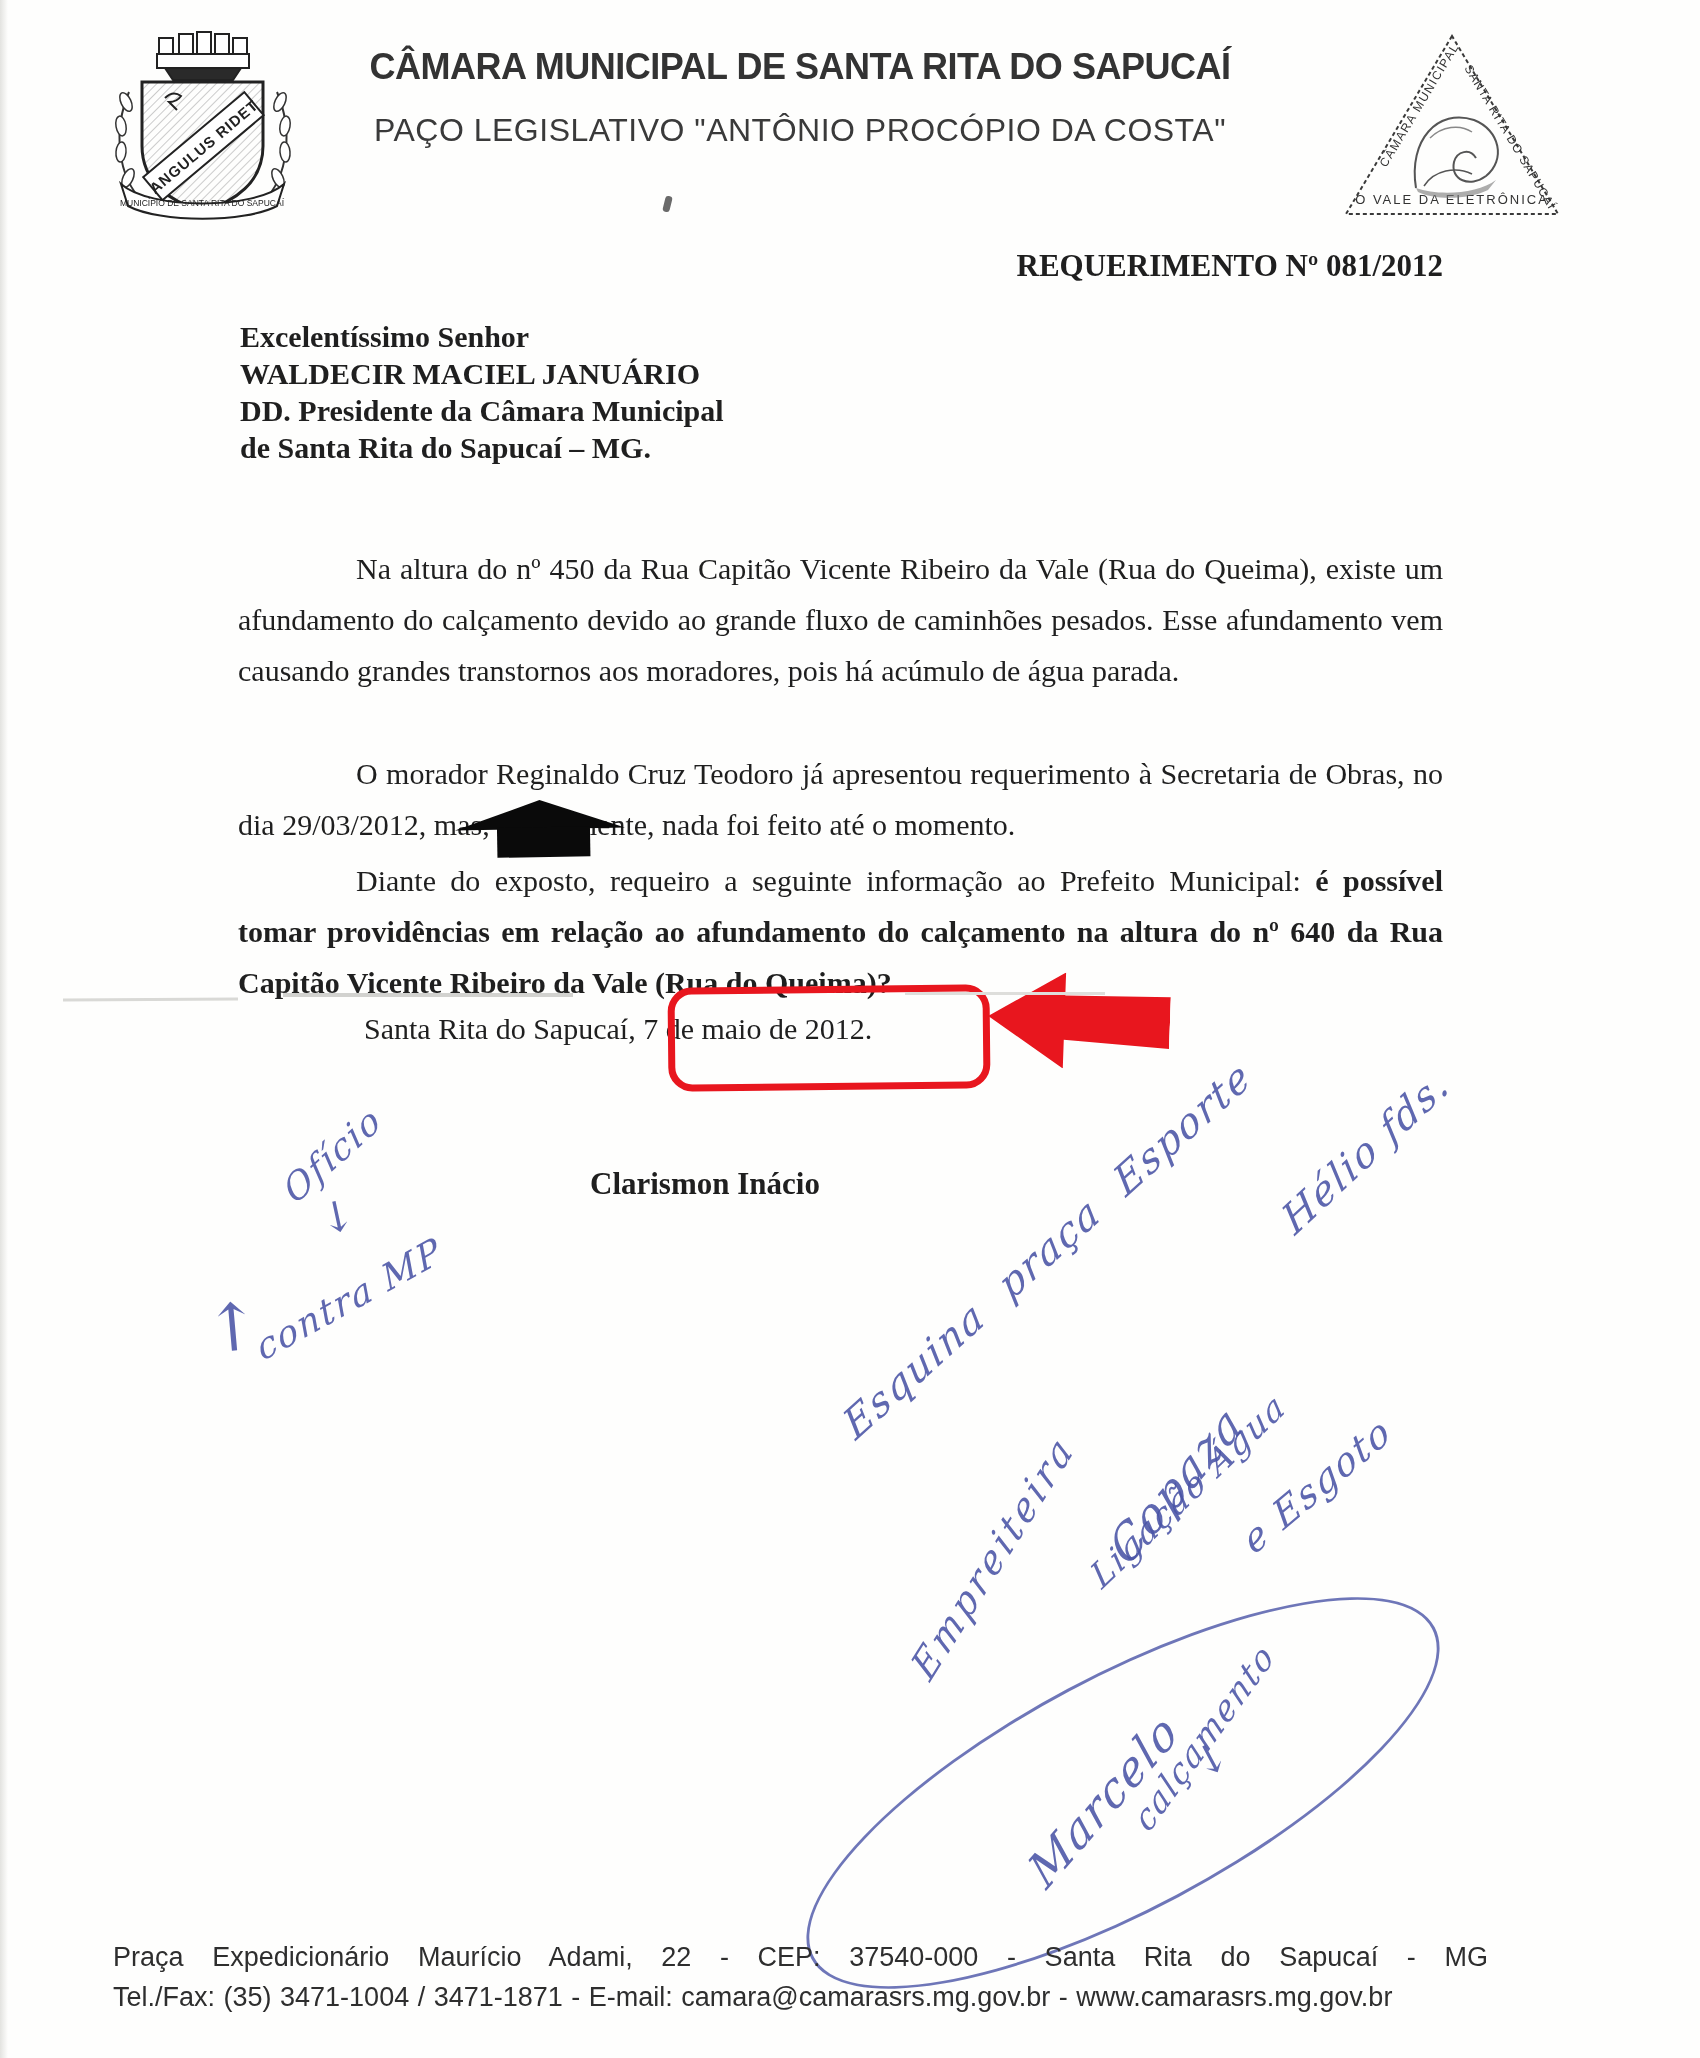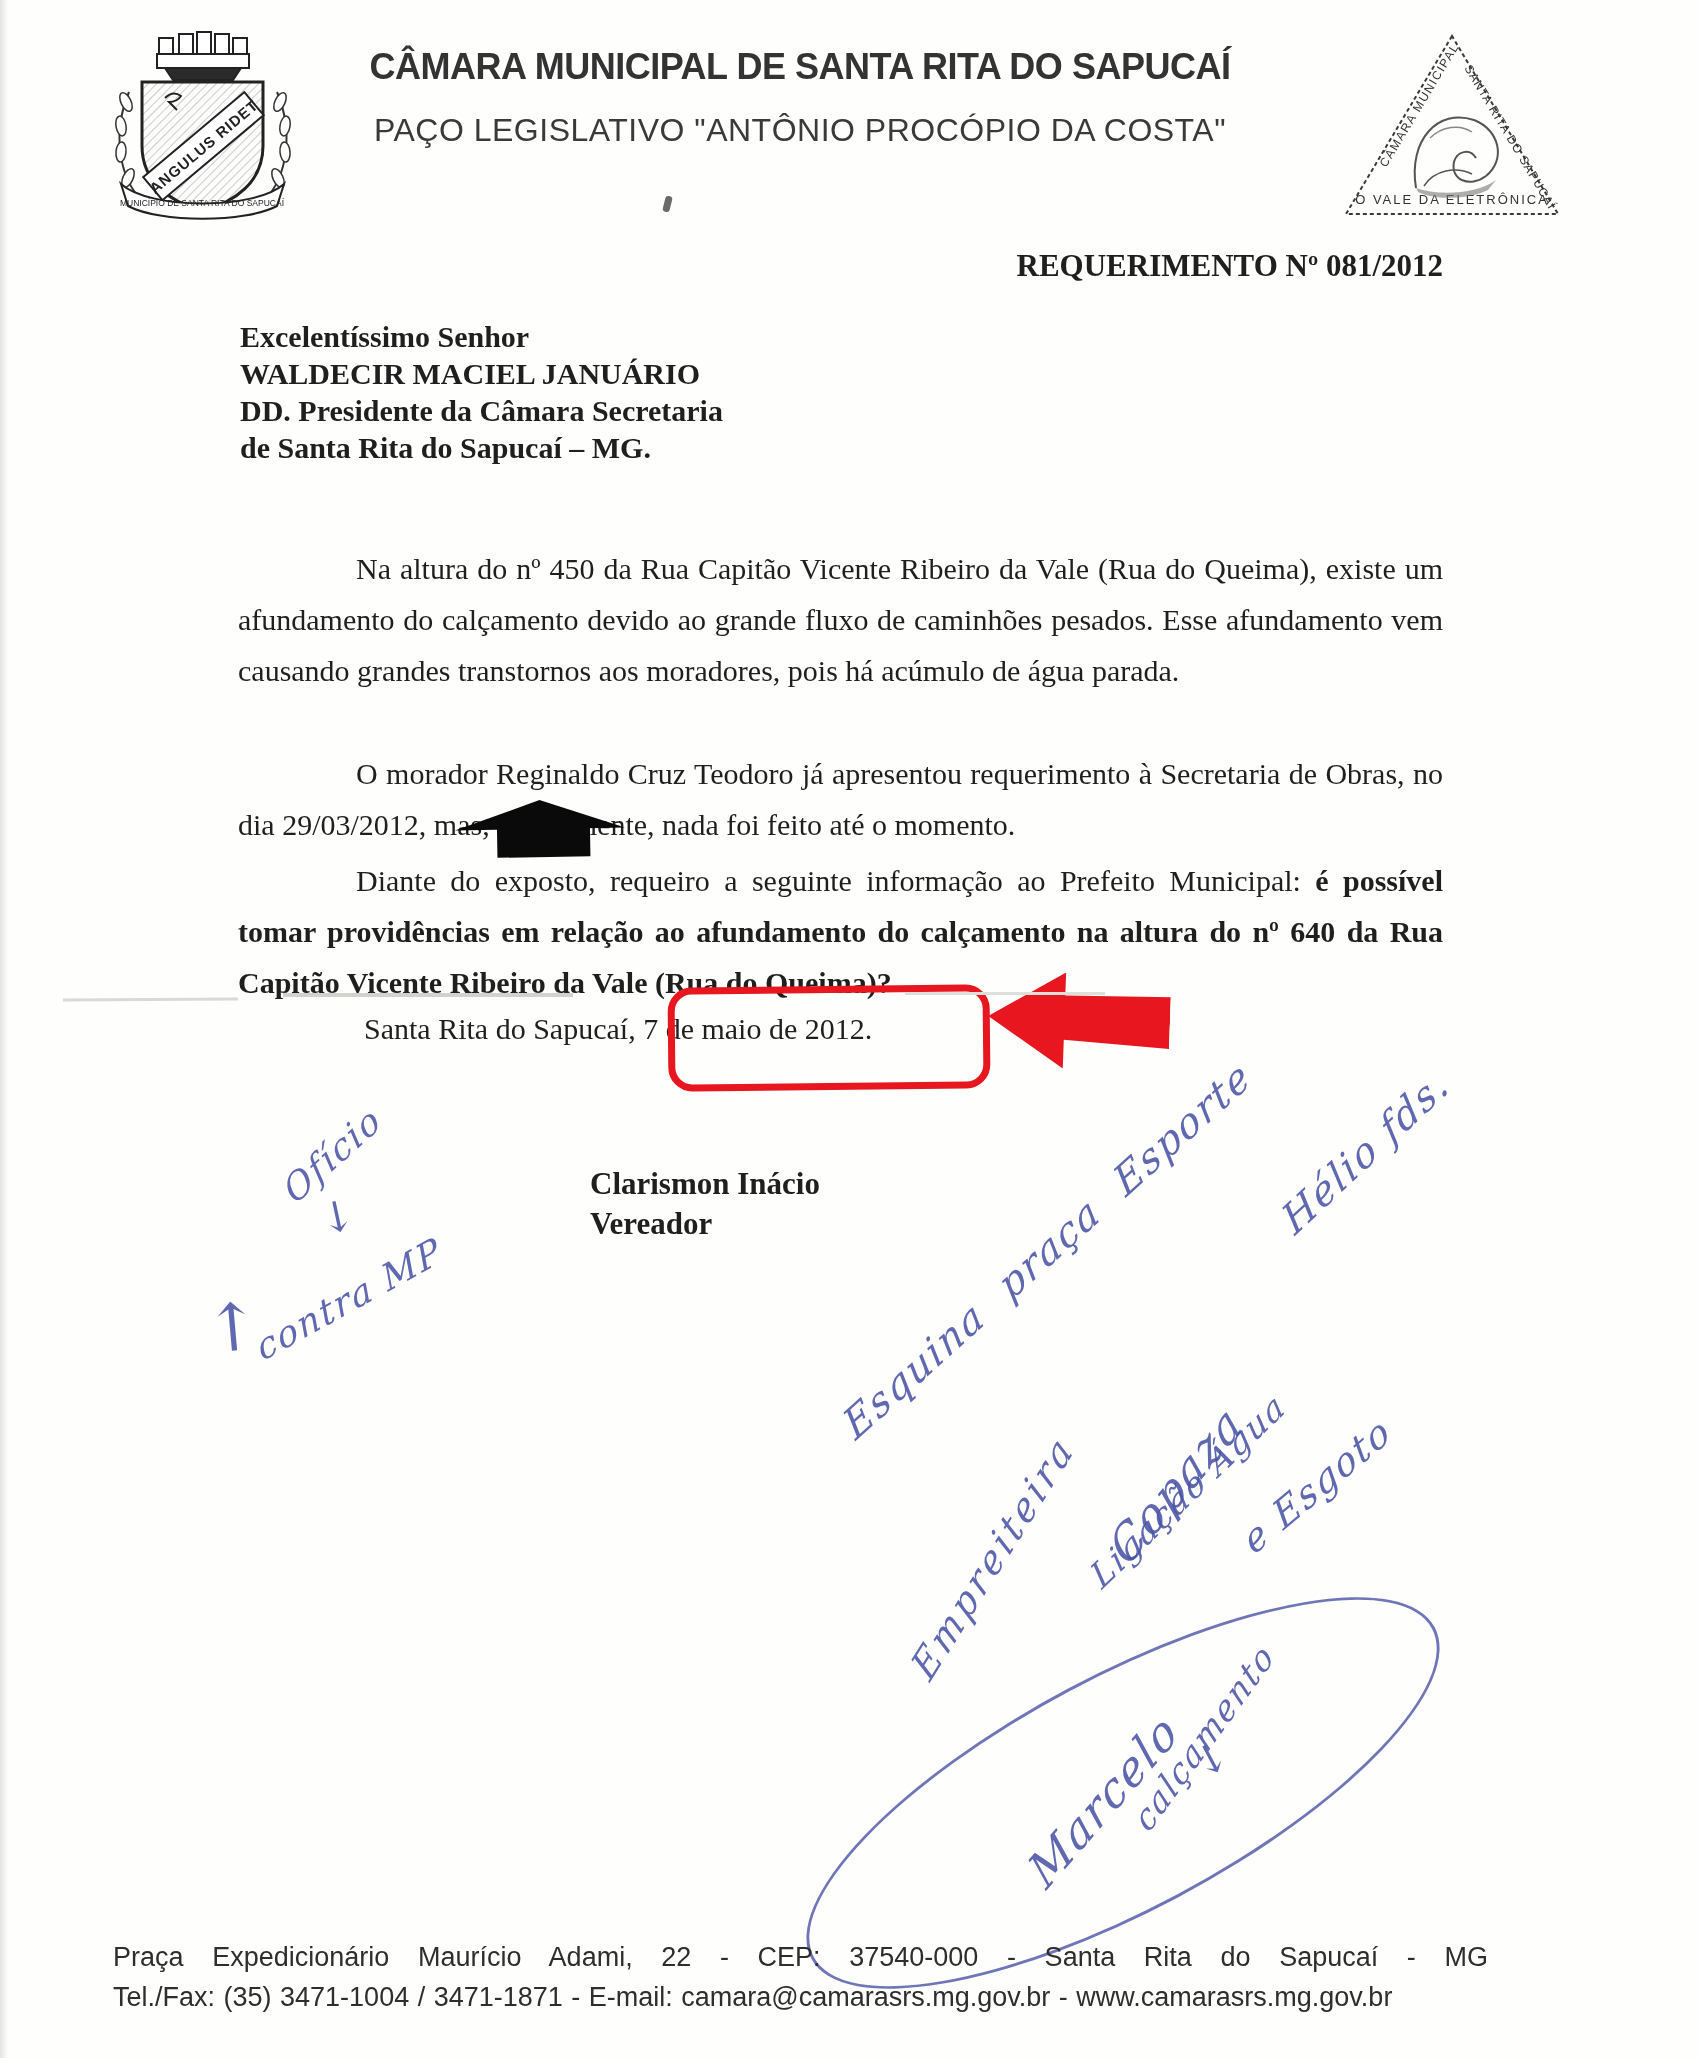--- a/index.html
+++ b/index.html
@@ -141,7 +141,7 @@
   <div class="abs addressee">
     <div>Excelentíssimo Senhor</div>
     <div>WALDECIR MACIEL JANUÁRIO</div>
-    <div>DD. Presidente da Câmara Secretaria</div>
+    <div>DD. Presidente da Câmara Municipal</div>
     <div>de Santa Rita do Sapucaí – MG.</div>
   </div>
 

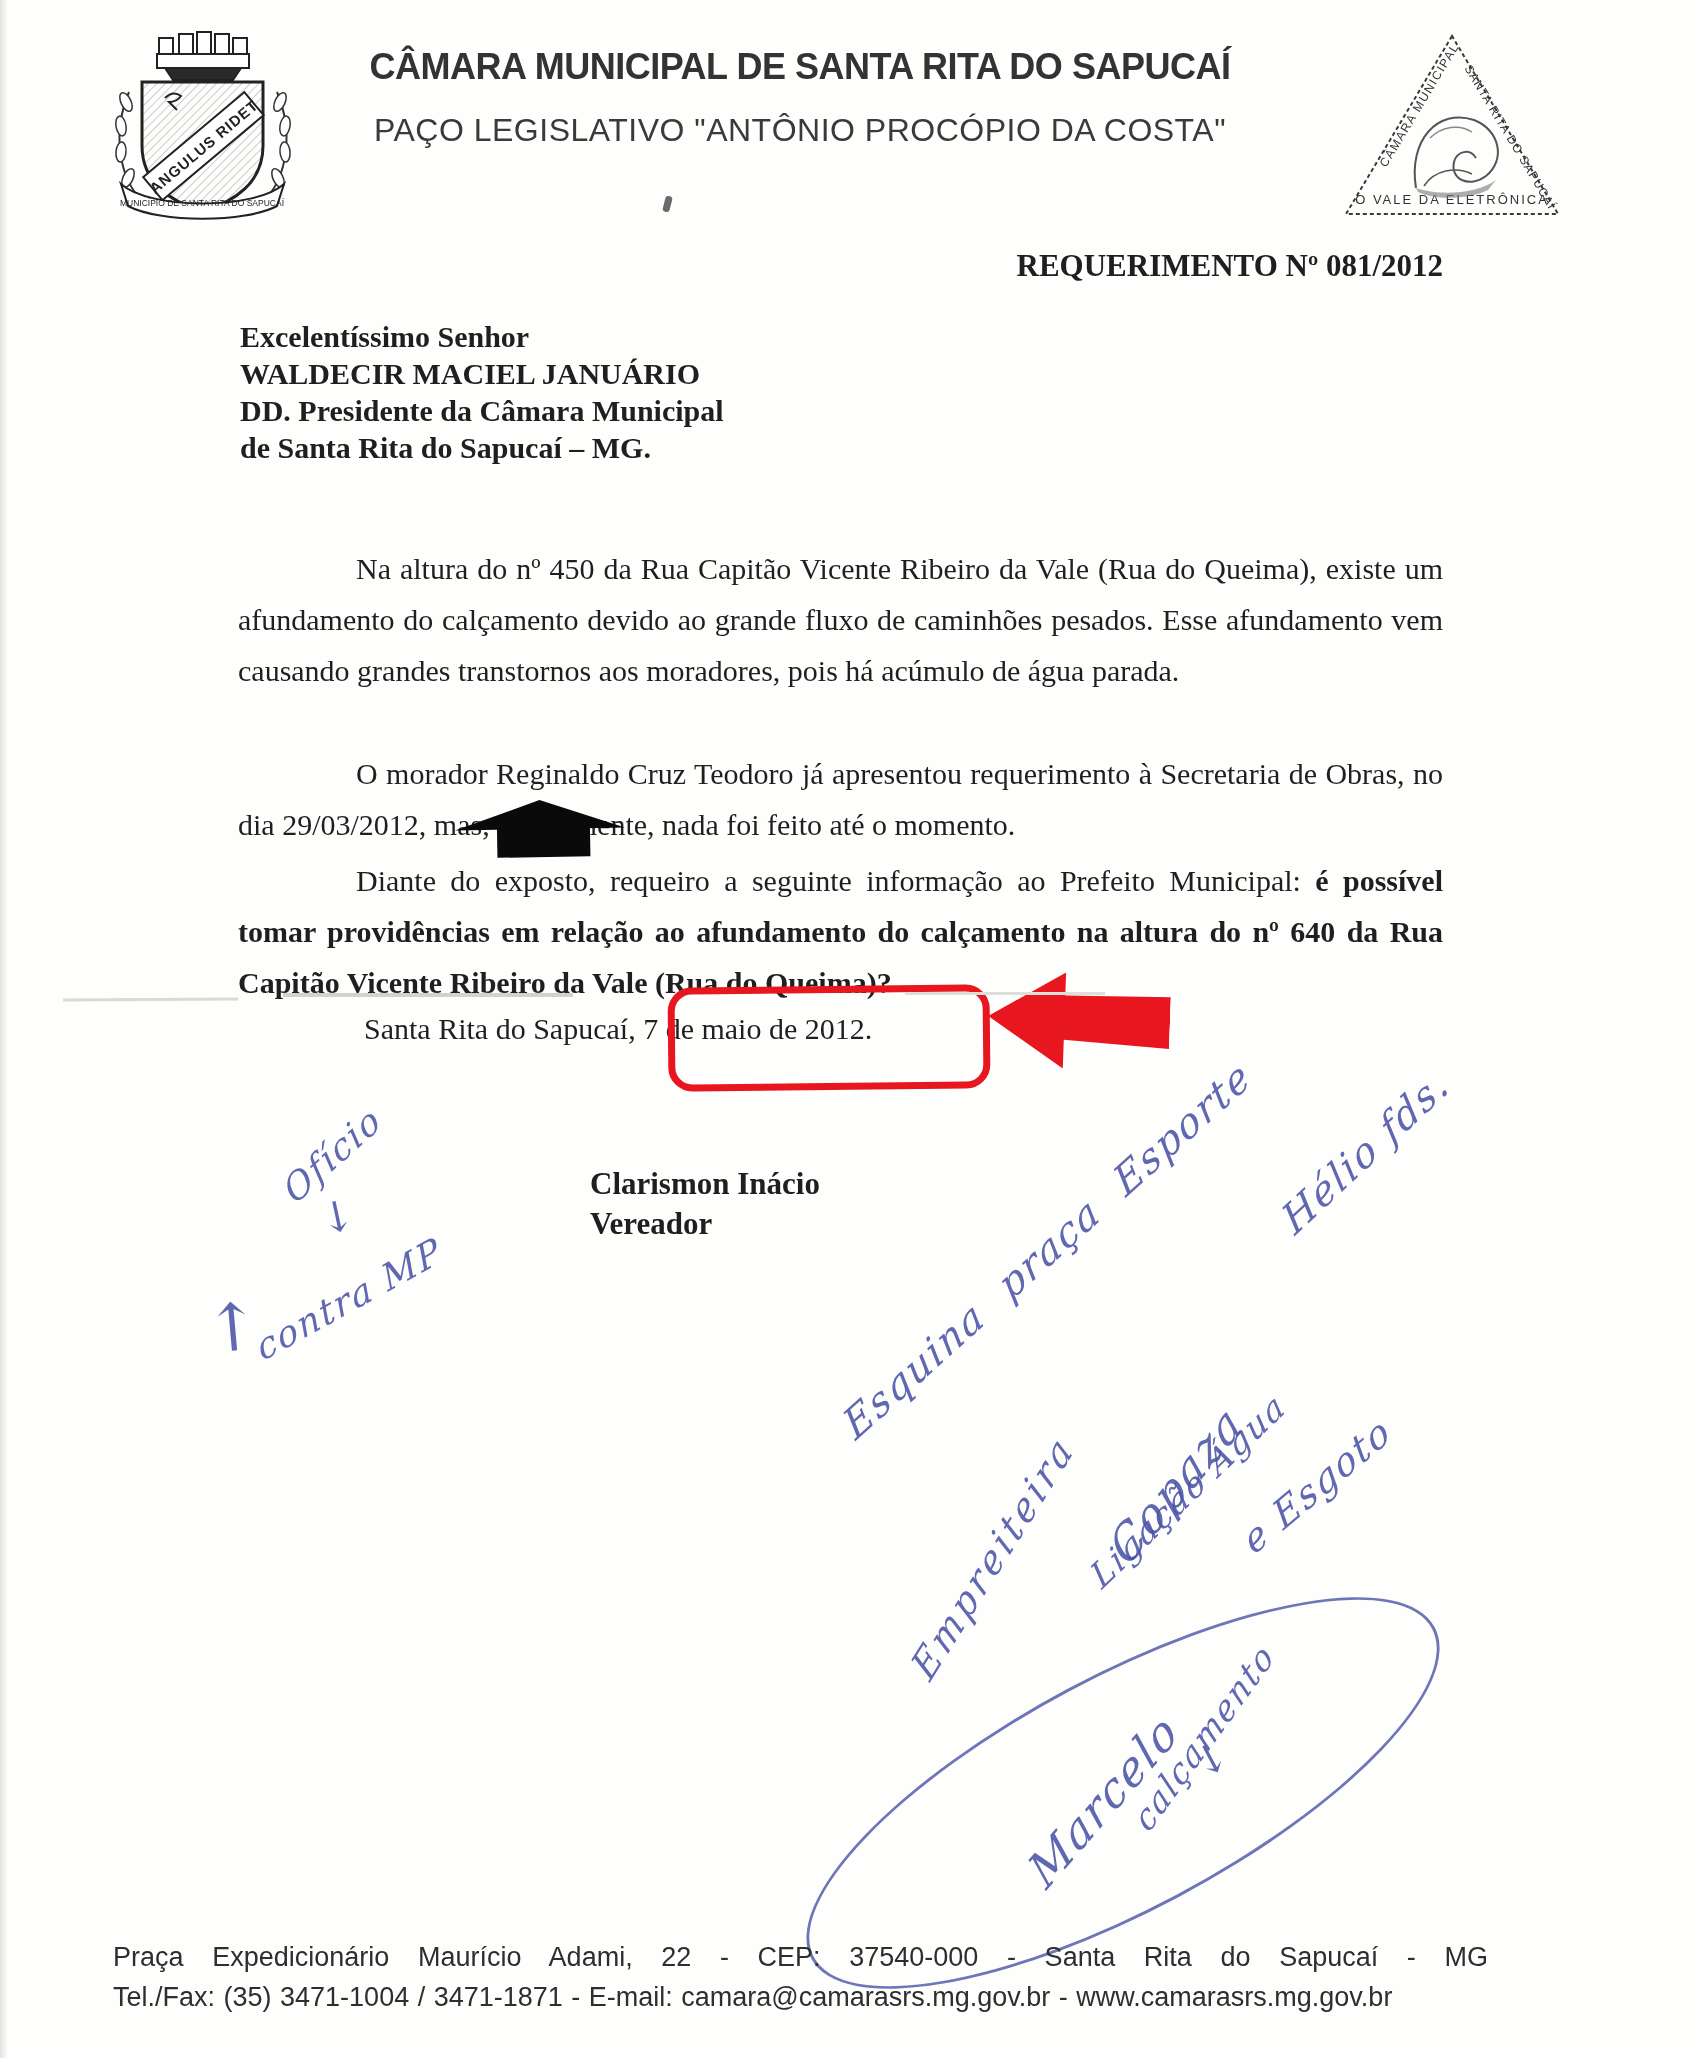--- a/index.html
+++ b/index.html
@@ -167,7 +167,6 @@
 
   <div class="abs signature">
     <div>Clarismon Inácio</div>
-    <div>Vereador</div>
   </div>
 
   <div class="abs hw hw-oficio">Ofício</div>

